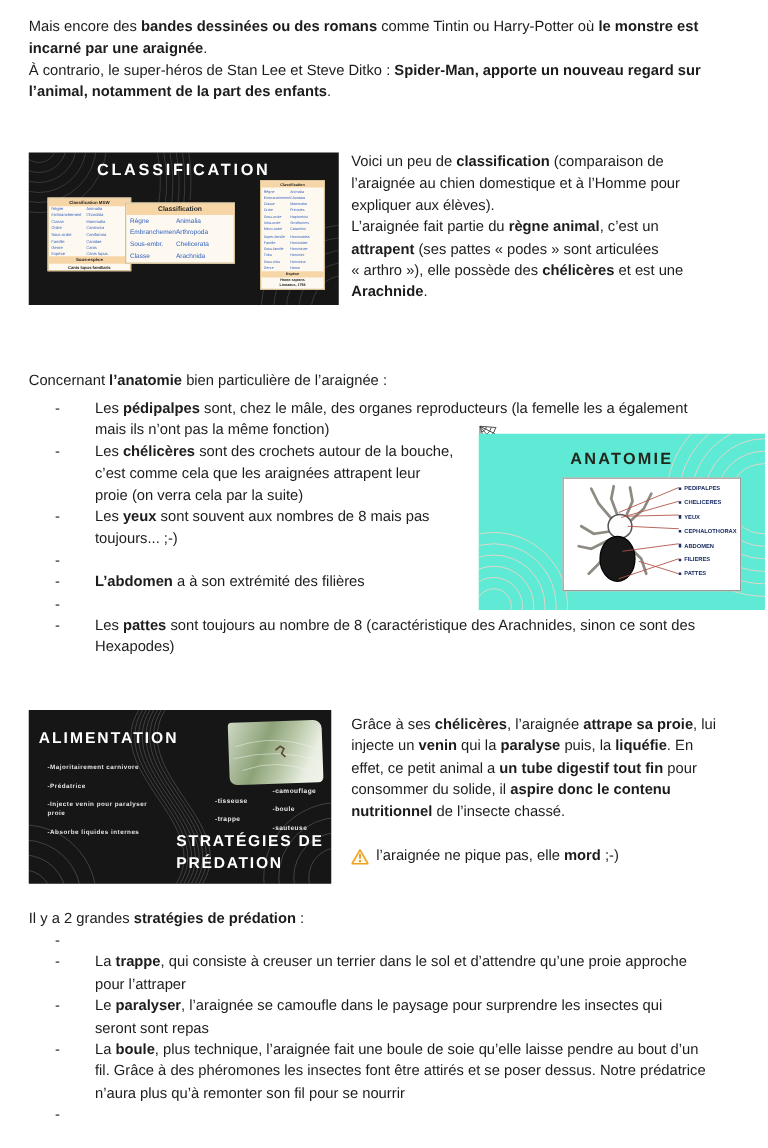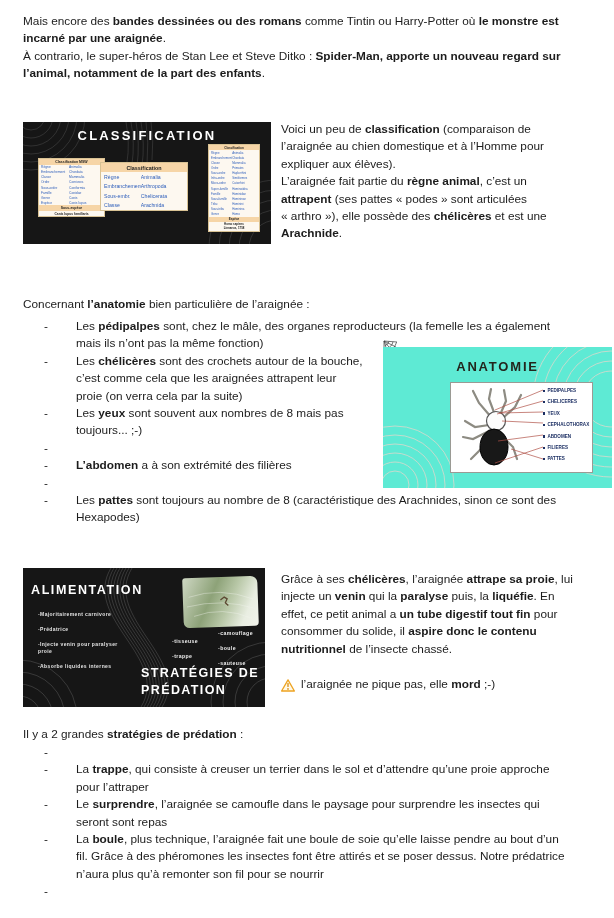--- a/index.html
+++ b/index.html
@@ -414,7 +414,7 @@
     </div>
     <div class="brow">
       <span class="dash">-</span>
-      <span class="btext"><span>Le </span><span class="b">surprendre</span><span>, l’araignée se camoufle dans le paysage pour surprendre les insectes qui
+      <span class="btext"><span>Le </span><span class="b">paralyser</span><span>, l’araignée se camoufle dans le paysage pour surprendre les insectes qui
 seront sont repas</span></span>
     </div>
     <div class="brow">

